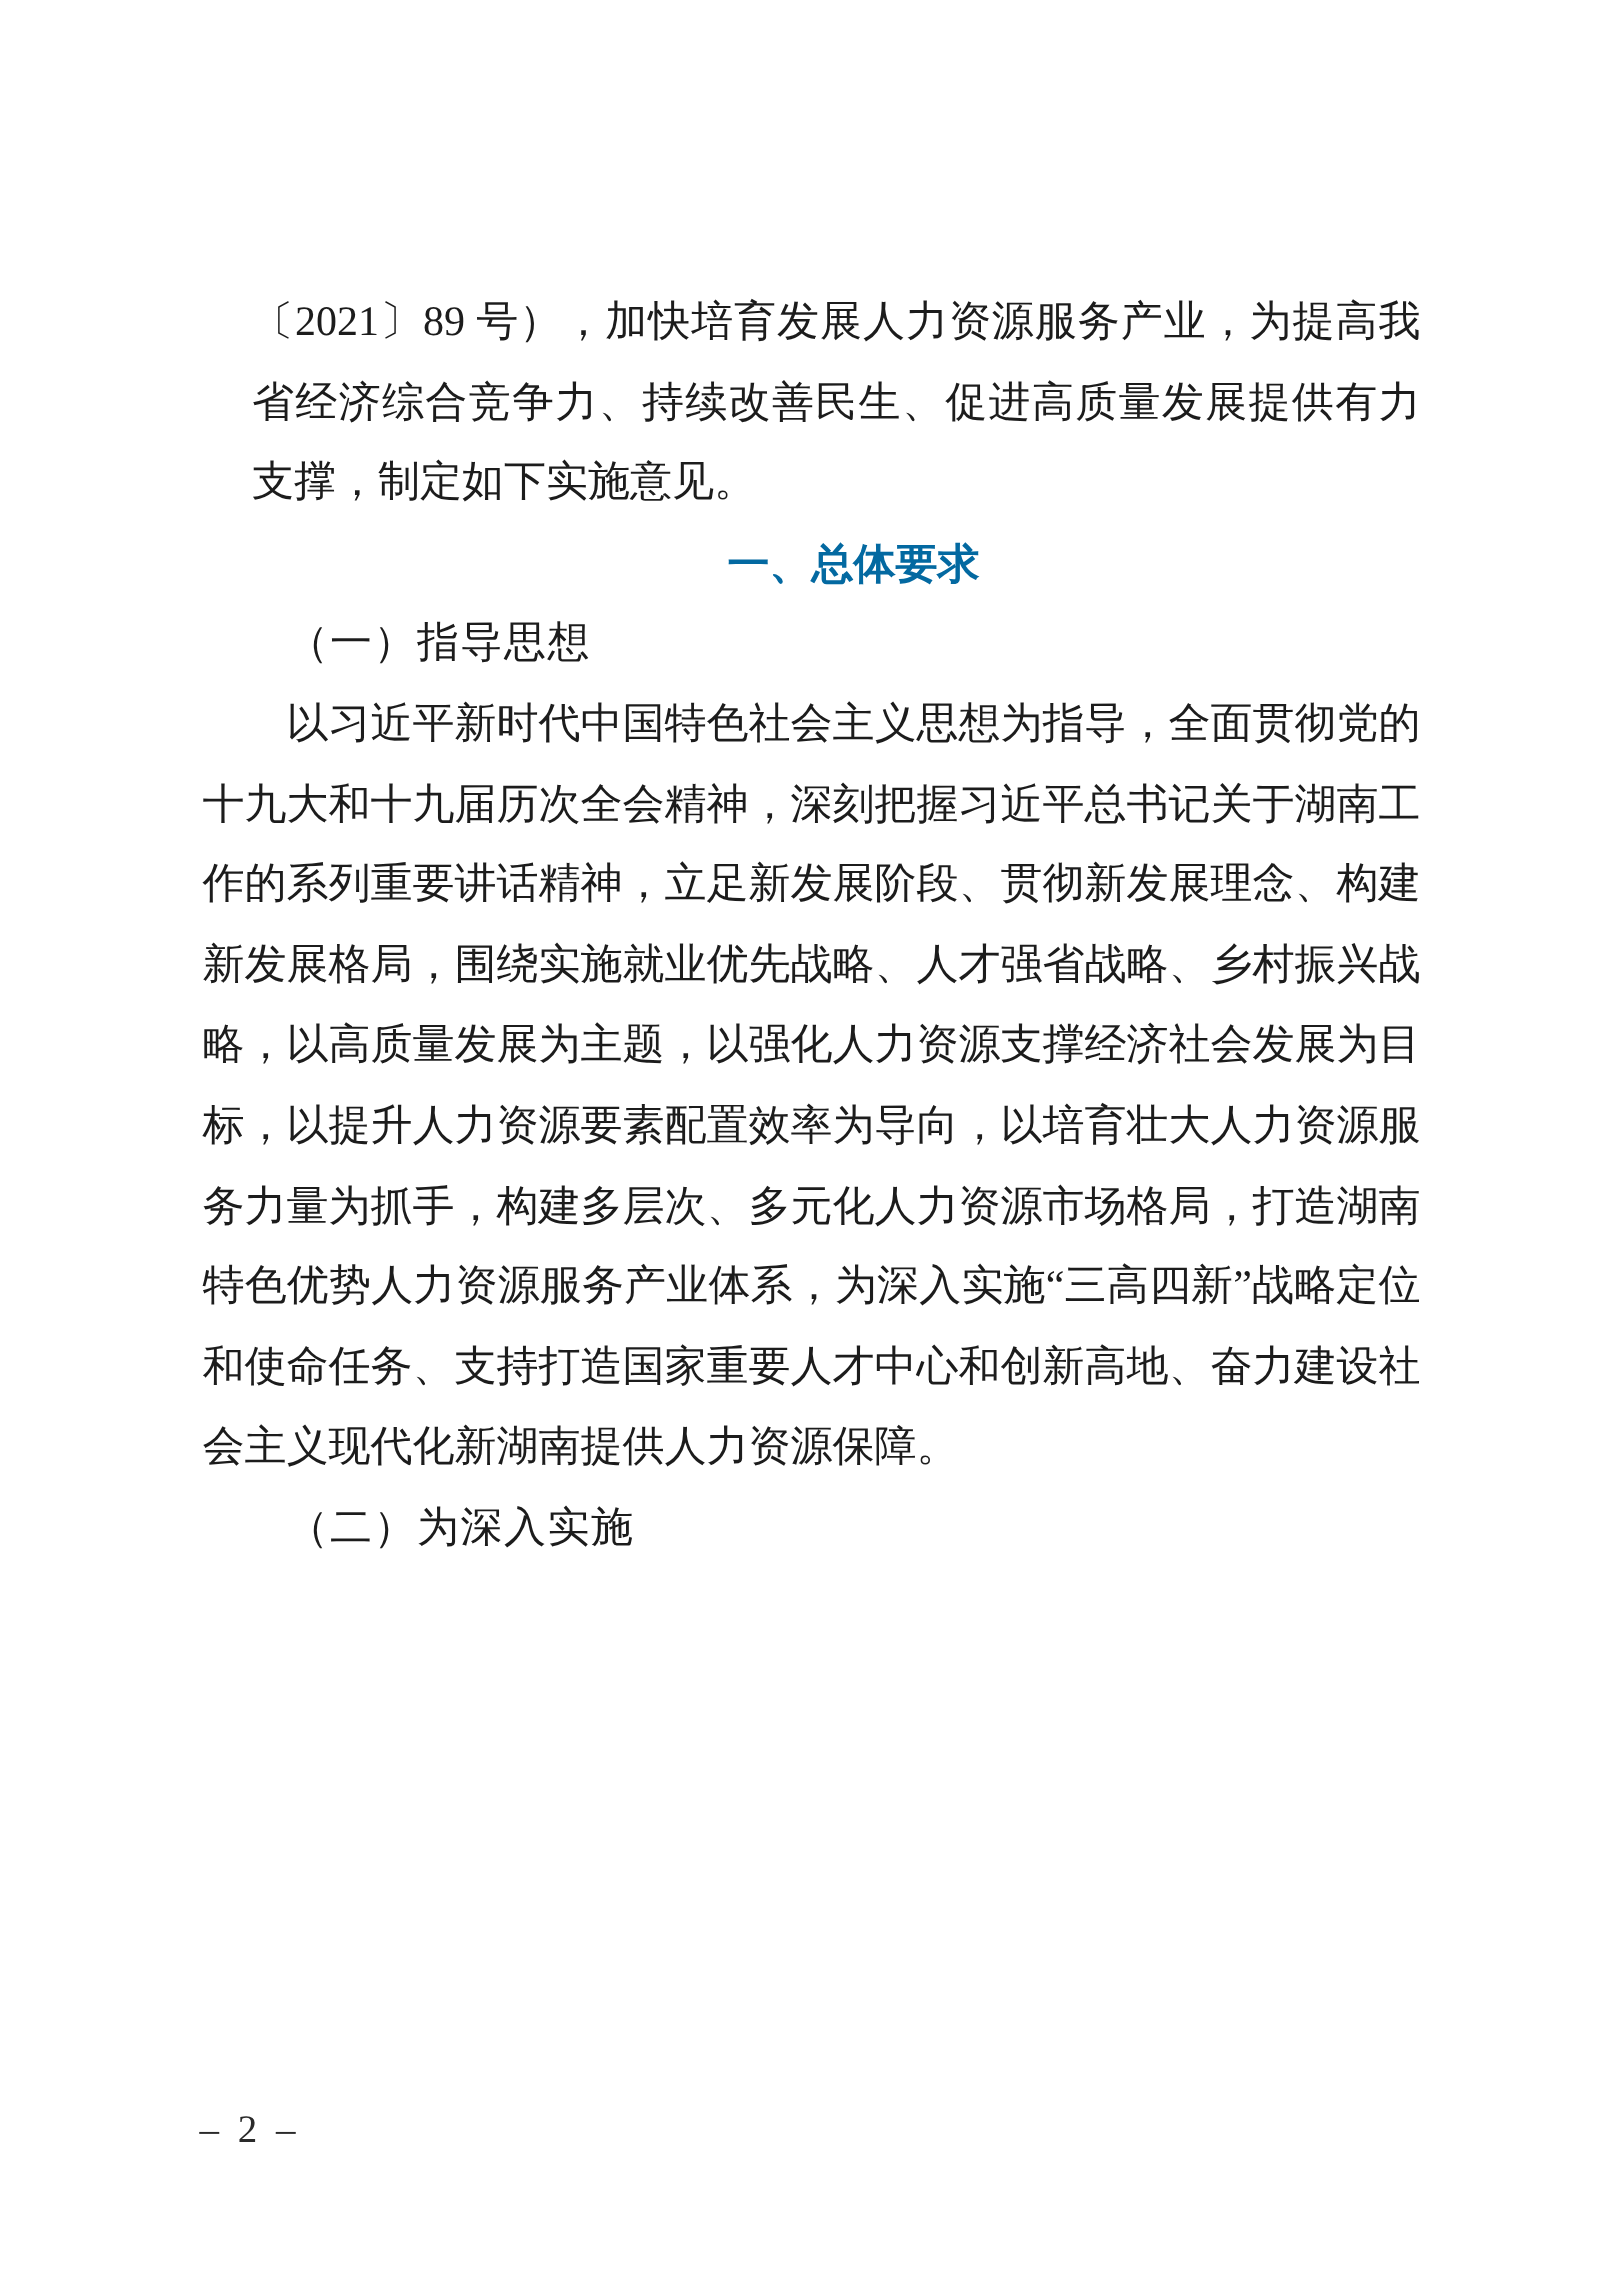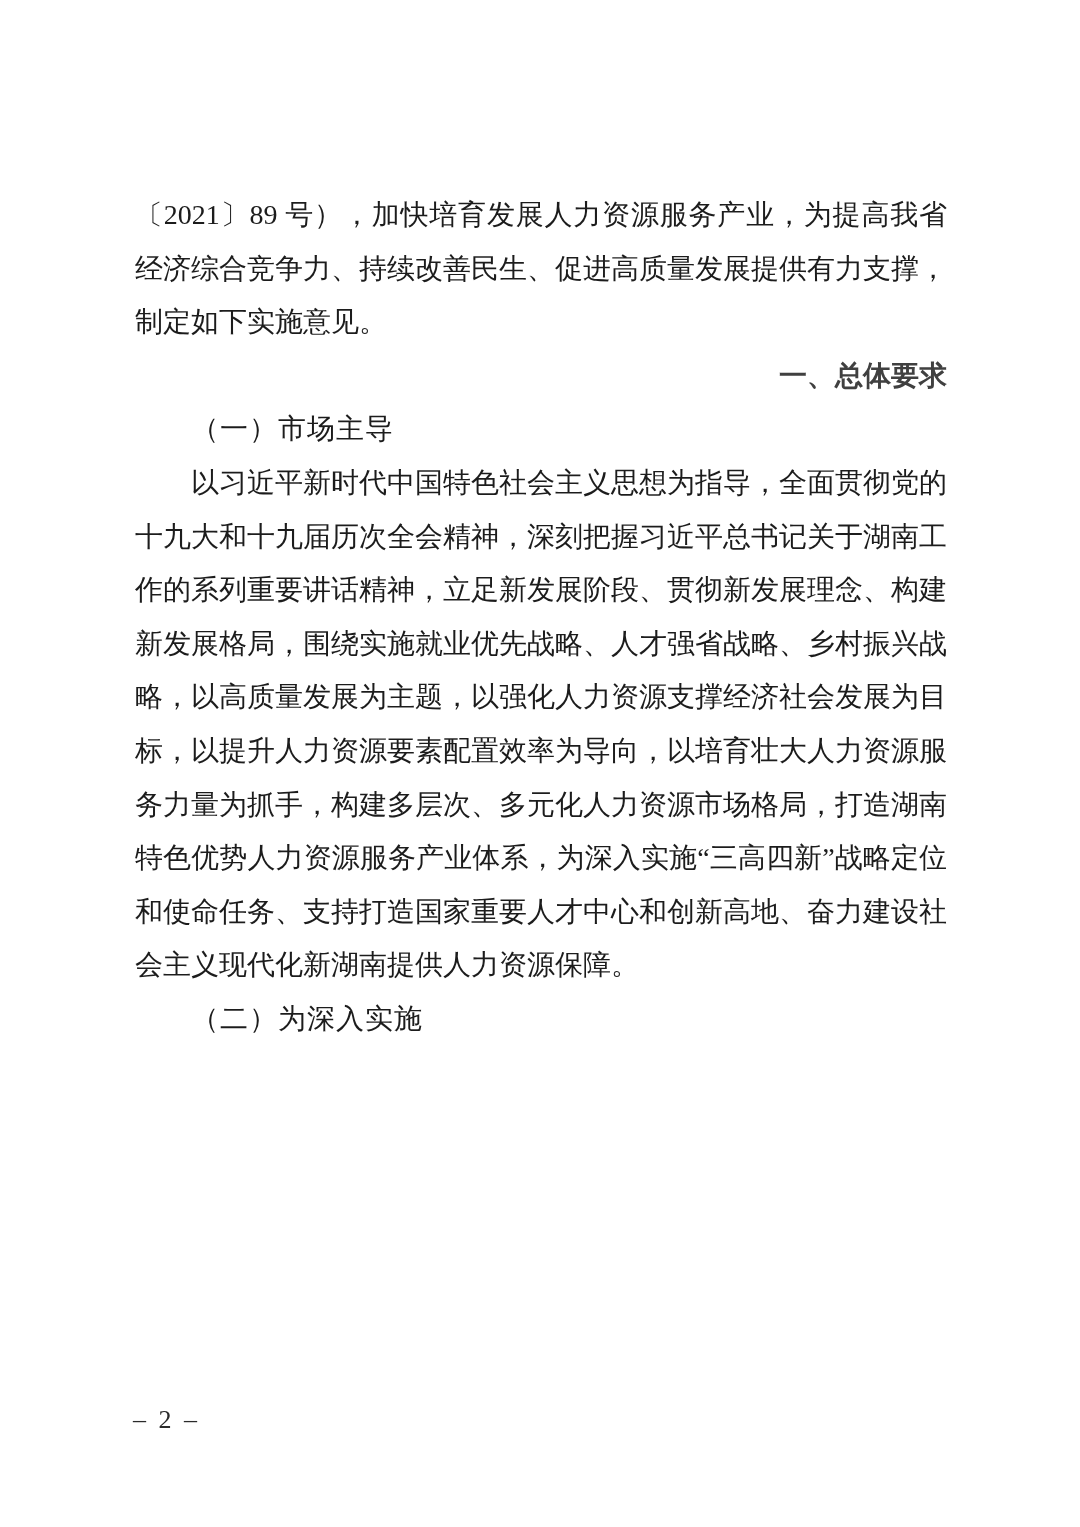--- a/index.html
+++ b/index.html
@@ -33,6 +33,7 @@
   }
   .text-block p.noindent {
     text-indent: 0;
+    margin-left: 33px;
   }
   .text-block p.heading-bold {
     font-family: "Liberation Sans", "DejaVu Sans", sans-serif;

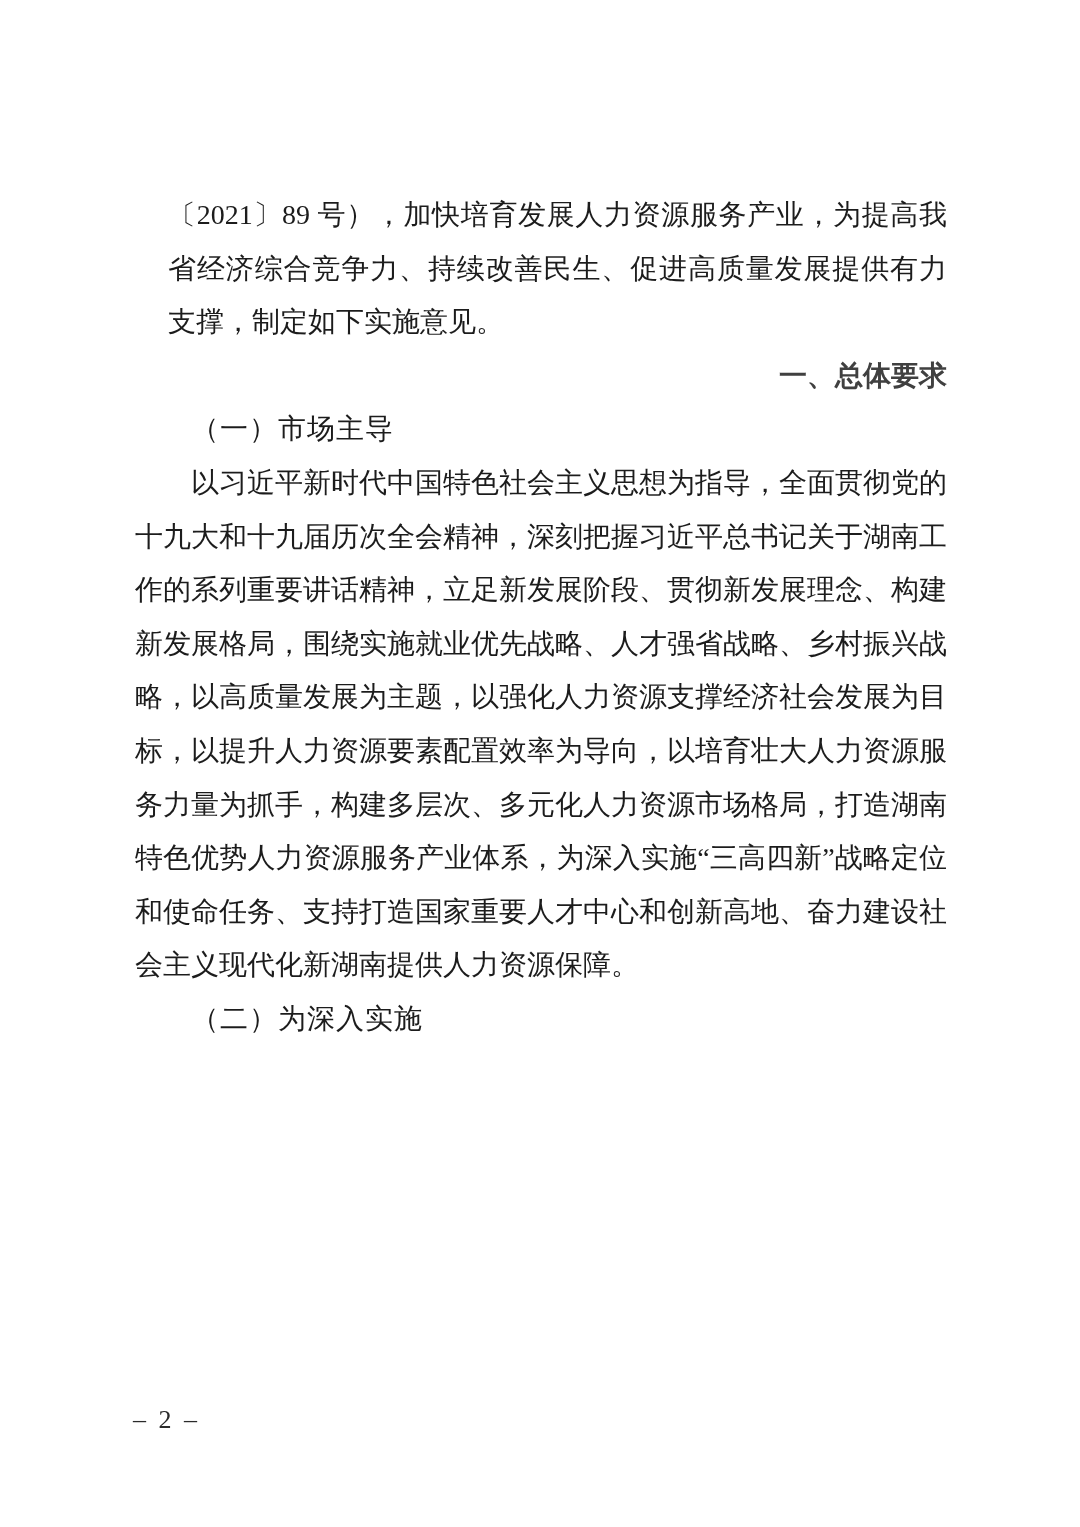--- a/index.html
+++ b/index.html
@@ -38,8 +38,8 @@
   .text-block p.heading-bold {
     font-family: "Liberation Sans", "DejaVu Sans", sans-serif;
     font-weight: 700;
-    color: #404040;
-    text-align: right;
+    color: #0369a1;
+    text-align: center;
   }
   .text-block p.heading-kai {
     font-weight: 500;

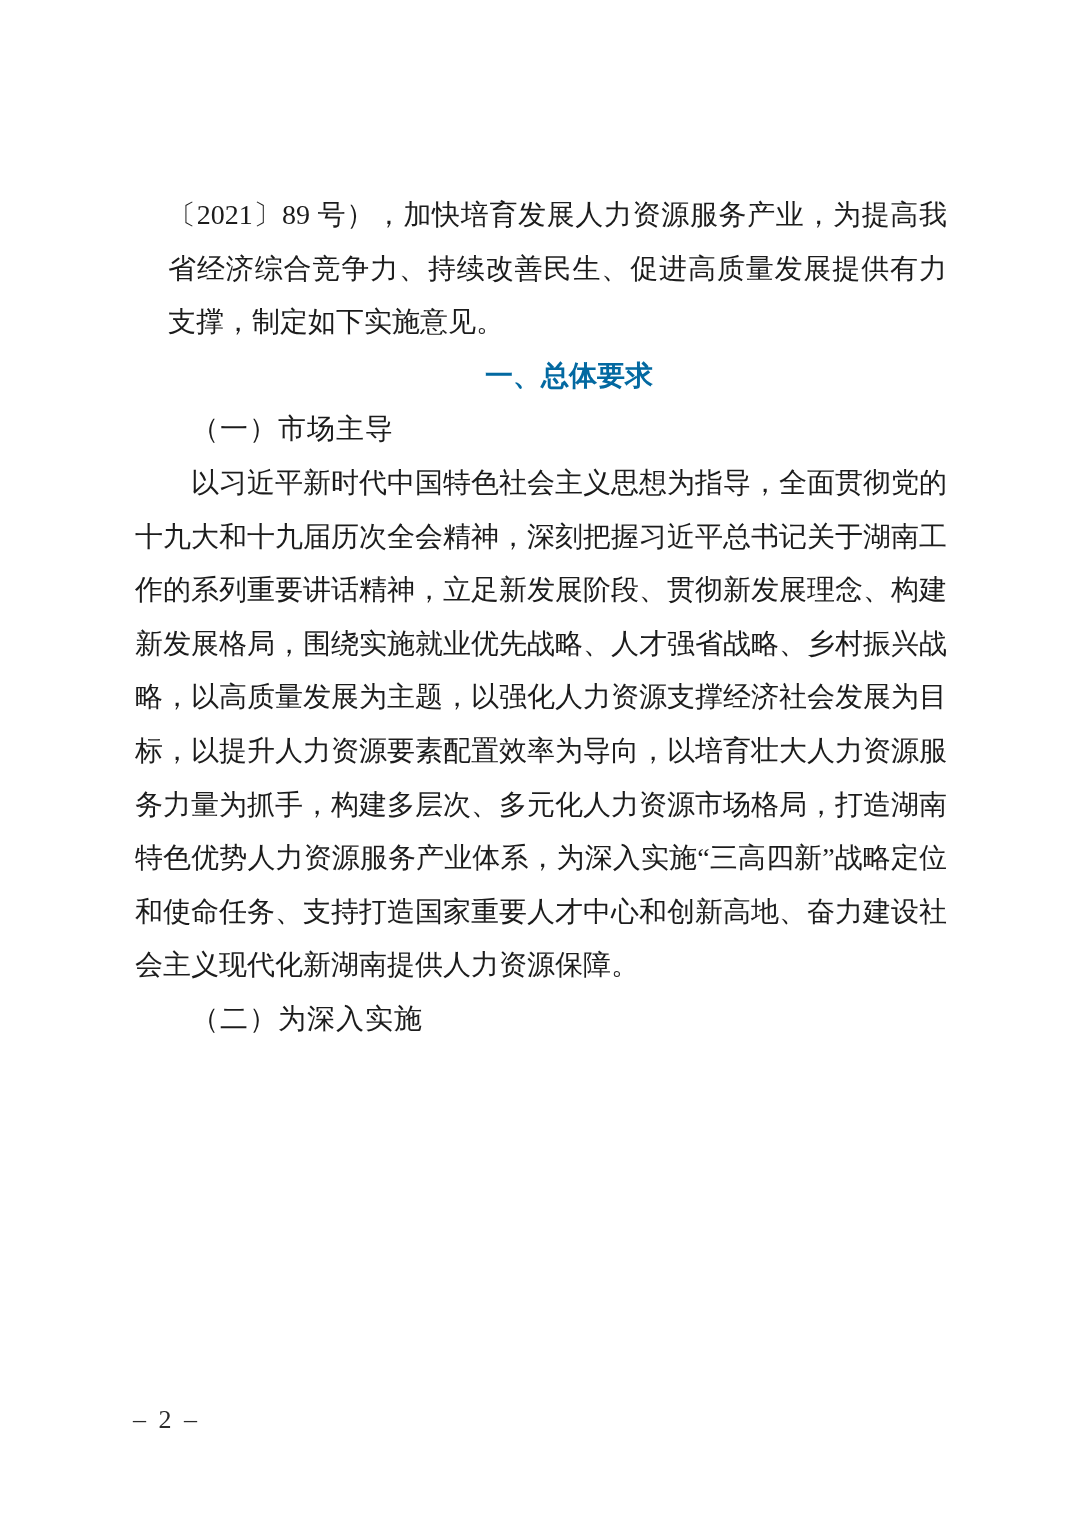--- a/index.html
+++ b/index.html
@@ -64,7 +64,7 @@
   <div class="text-block">
       <p class="body noindent">〔2021〕89 号），加快培育发展人力资源服务产业，为提高我省经济综合竞争力、持续改善民生、促进高质量发展提供有力支撑，制定如下实施意见。</p>
       <p class="heading-bold">一、总体要求</p>
-      <p class="heading-kai">（一）市场主导</p>
+      <p class="heading-kai">（一）指导思想</p>
       <p class="body">以习近平新时代中国特色社会主义思想为指导，全面贯彻党的十九大和十九届历次全会精神，深刻把握习近平总书记关于湖南工作的系列重要讲话精神，立足新发展阶段、贯彻新发展理念、构建新发展格局，围绕实施就业优先战略、人才强省战略、乡村振兴战略，以高质量发展为主题，以强化人力资源支撑经济社会发展为目标，以提升人力资源要素配置效率为导向，以培育壮大人力资源服务力量为抓手，构建多层次、多元化人力资源市场格局，打造湖南特色优势人力资源服务产业体系，为深入实施“三高四新”战略定位和使命任务、支持打造国家重要人才中心和创新高地、奋力建设社会主义现代化新湖南提供人力资源保障。</p>
       <p class="heading-kai">（二）为深入实施</p>
     </div>

